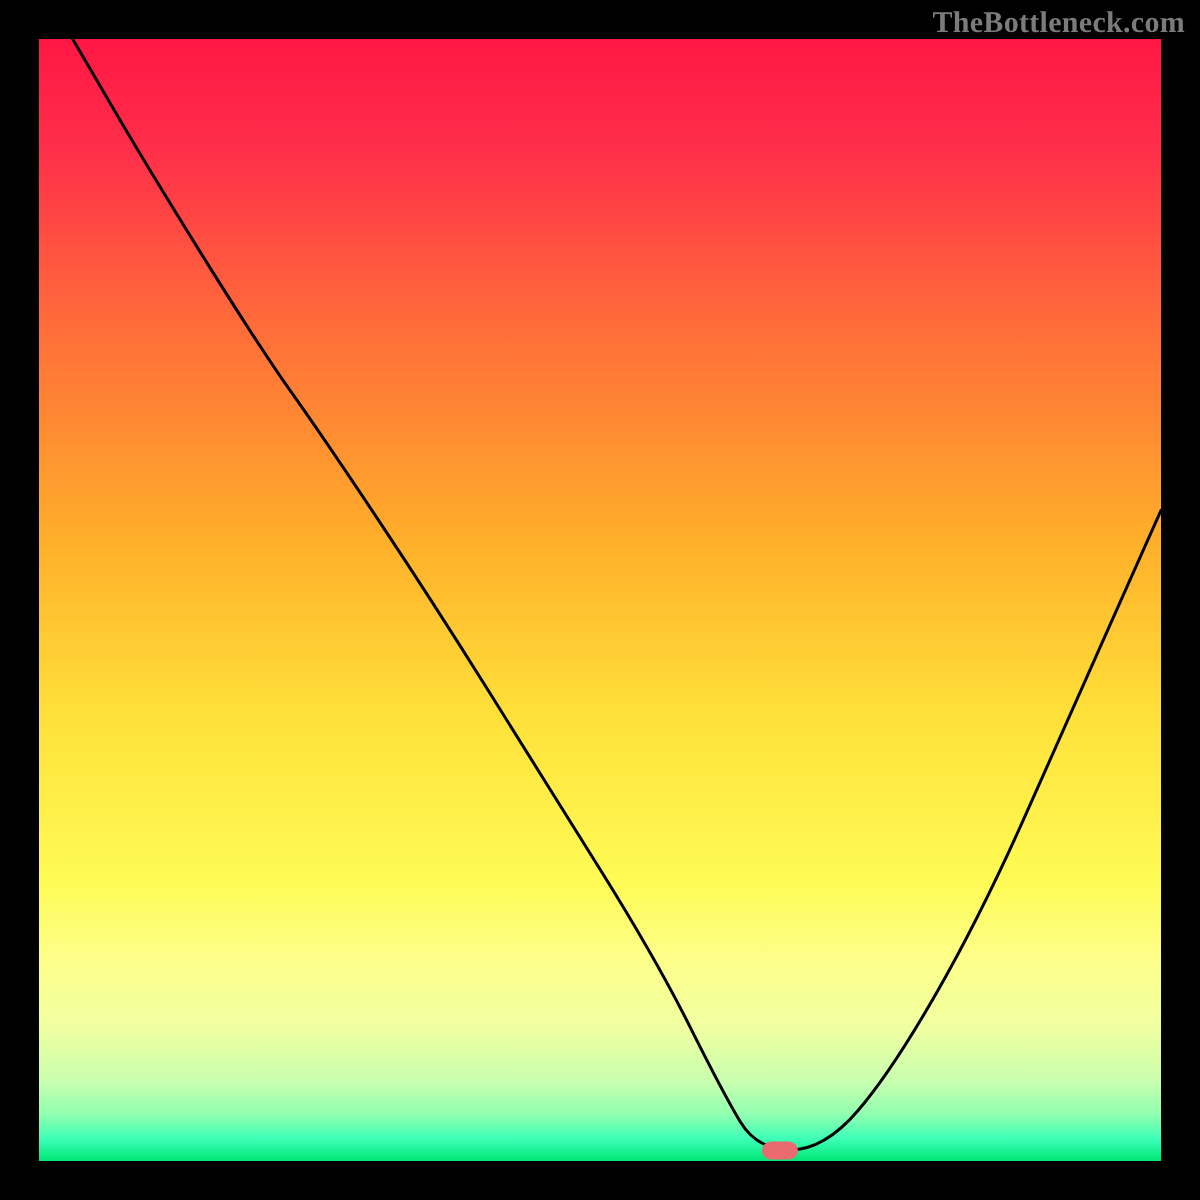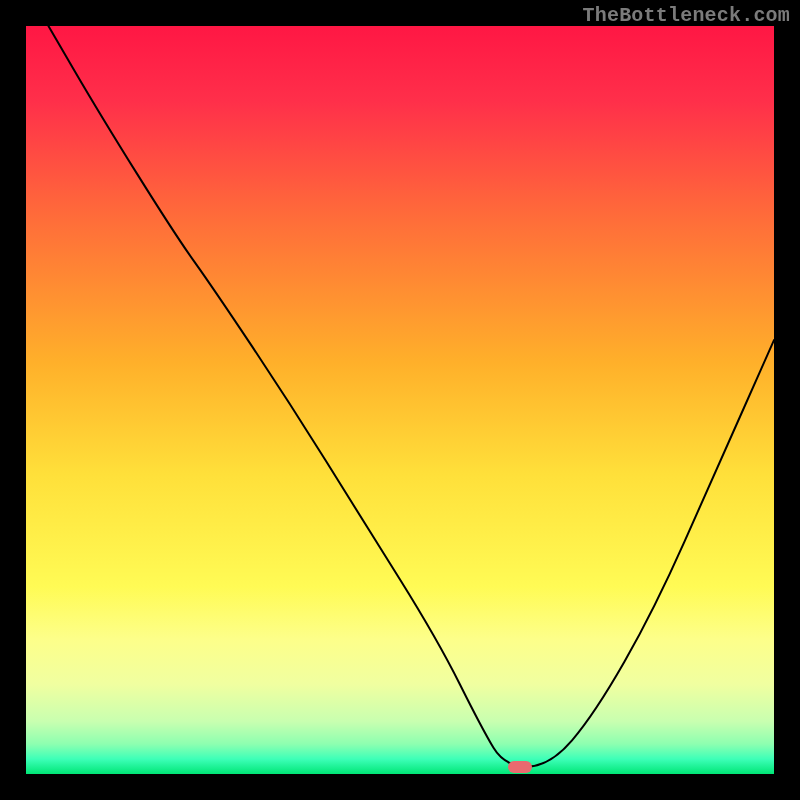--- a/index.html
+++ b/index.html
@@ -52,7 +52,7 @@
     position: absolute;
     top: 4px;
     right: 10px;
-    font-family: Liberation Mono, monospace;
+    font-family: Liberation Serif, serif;
     font-size: 20px;
     font-weight: 600;
     color: #7b7b7b;

